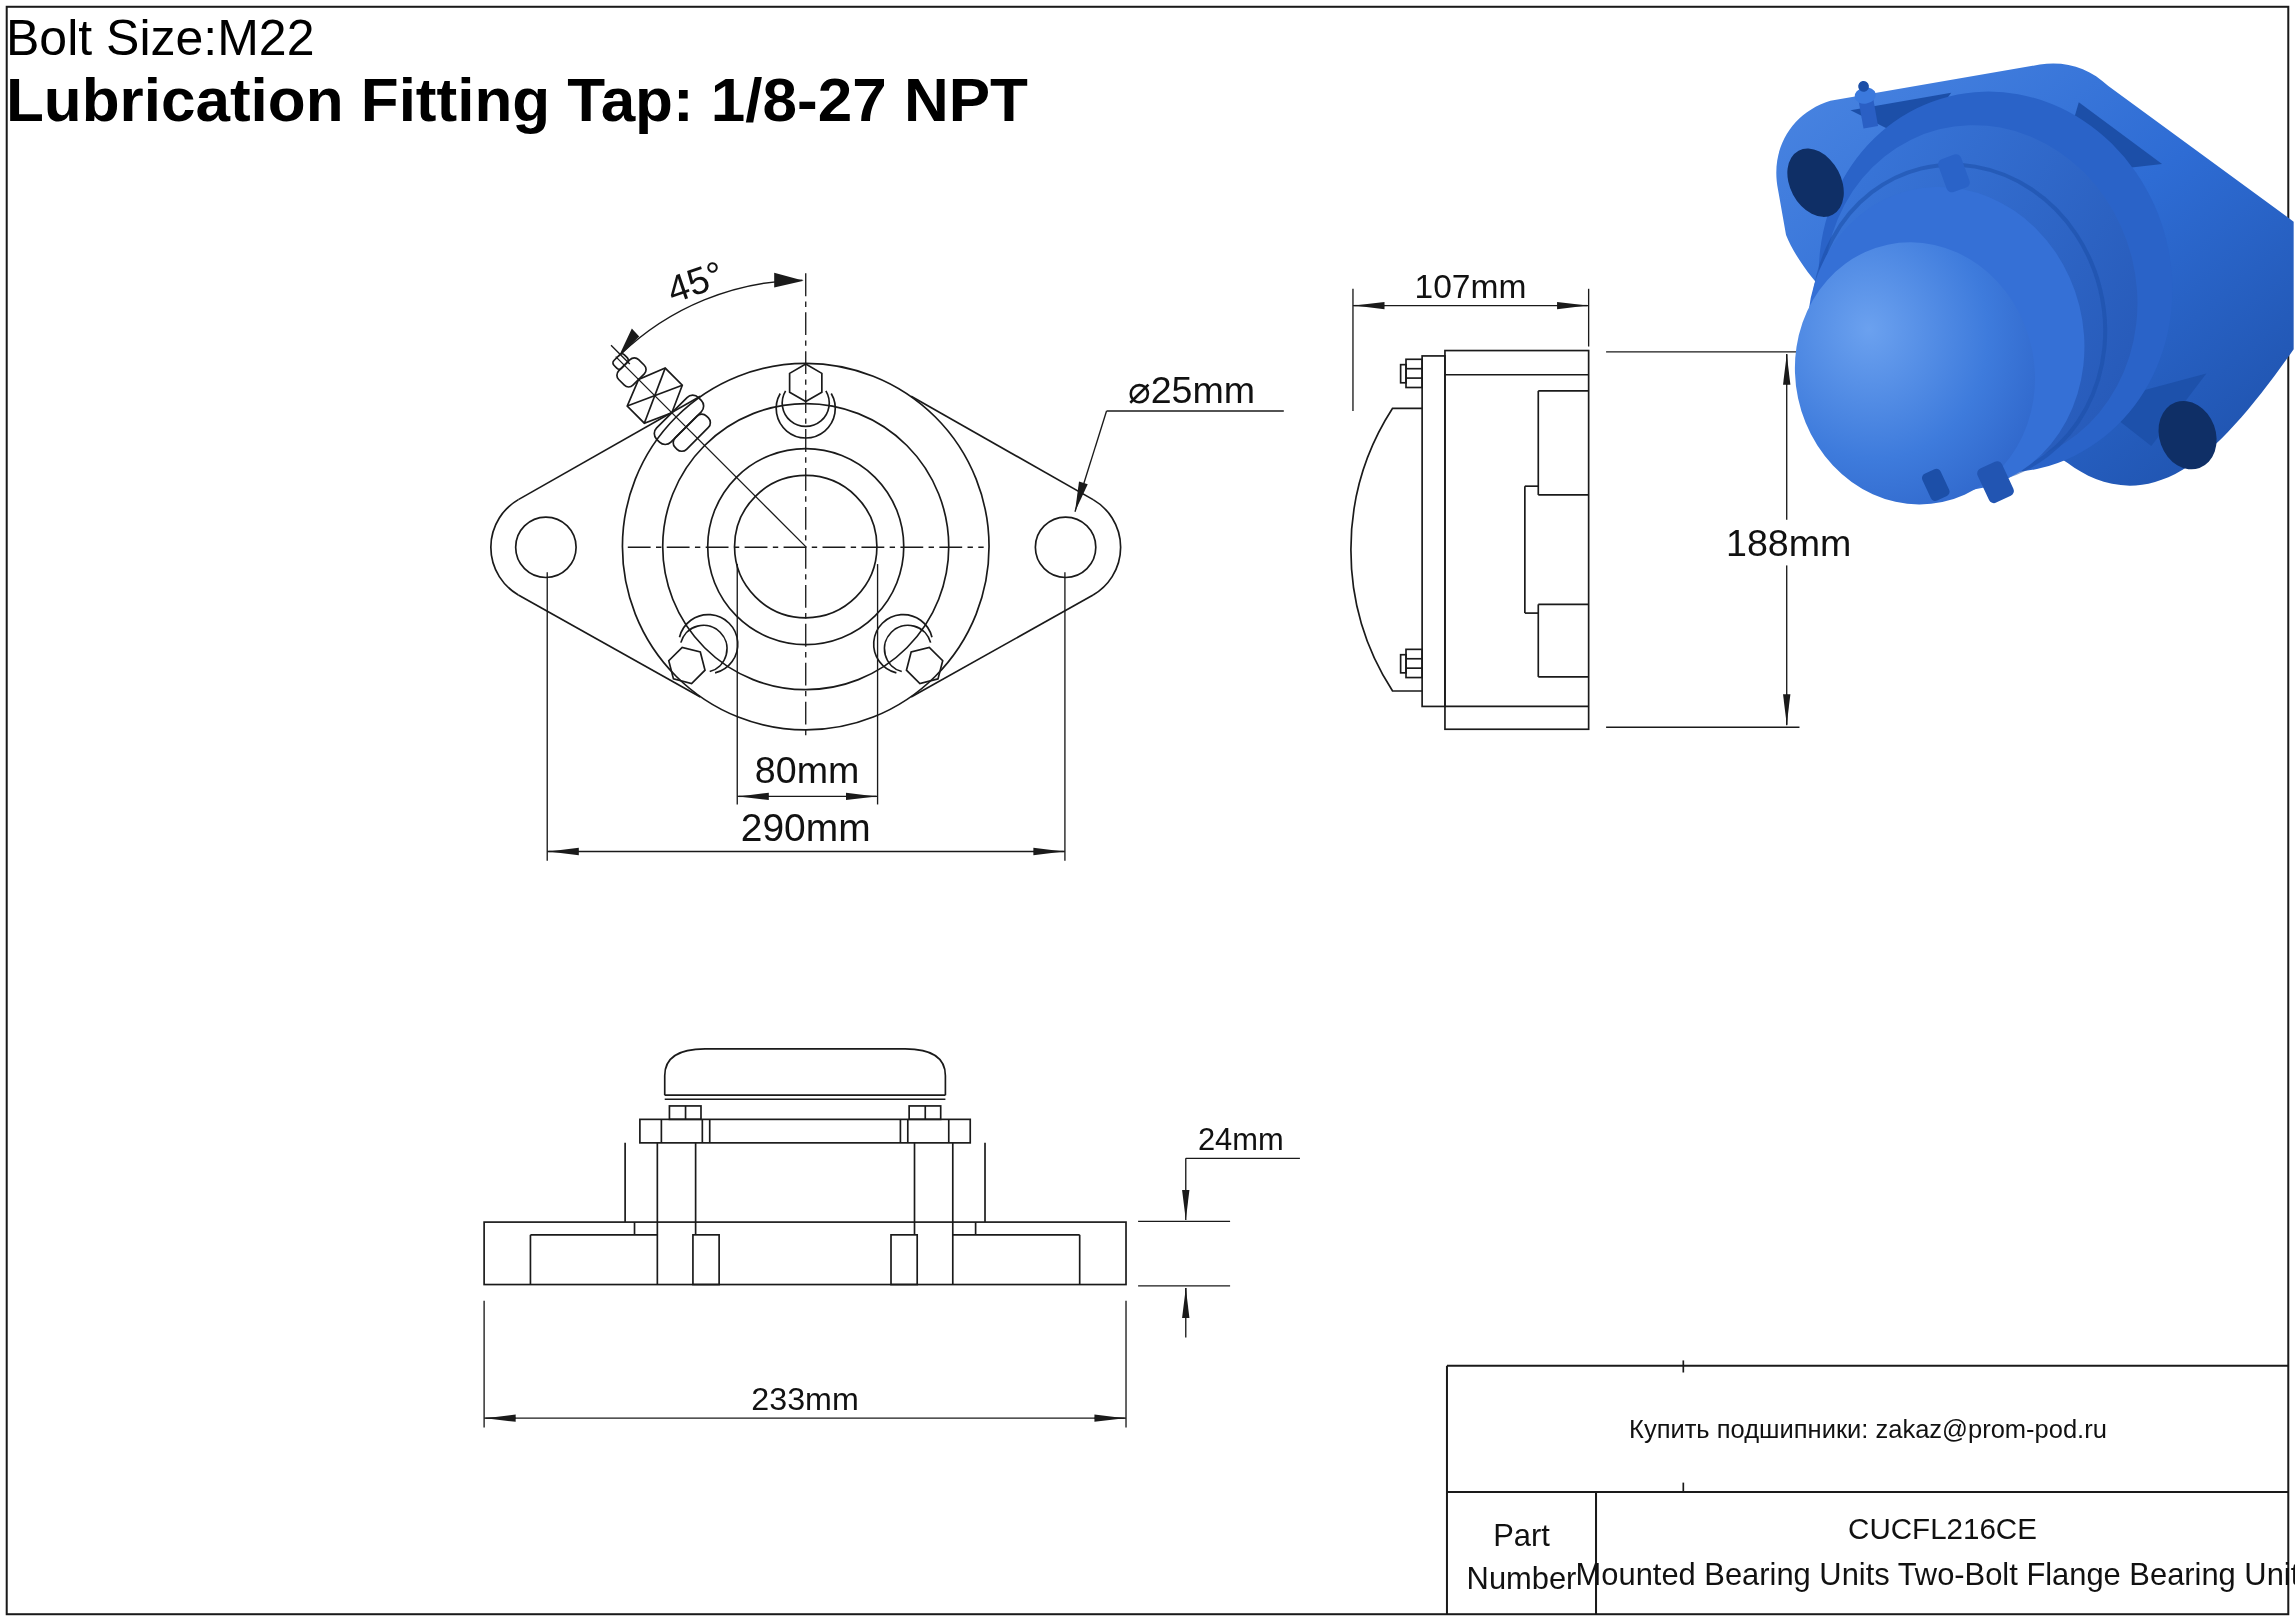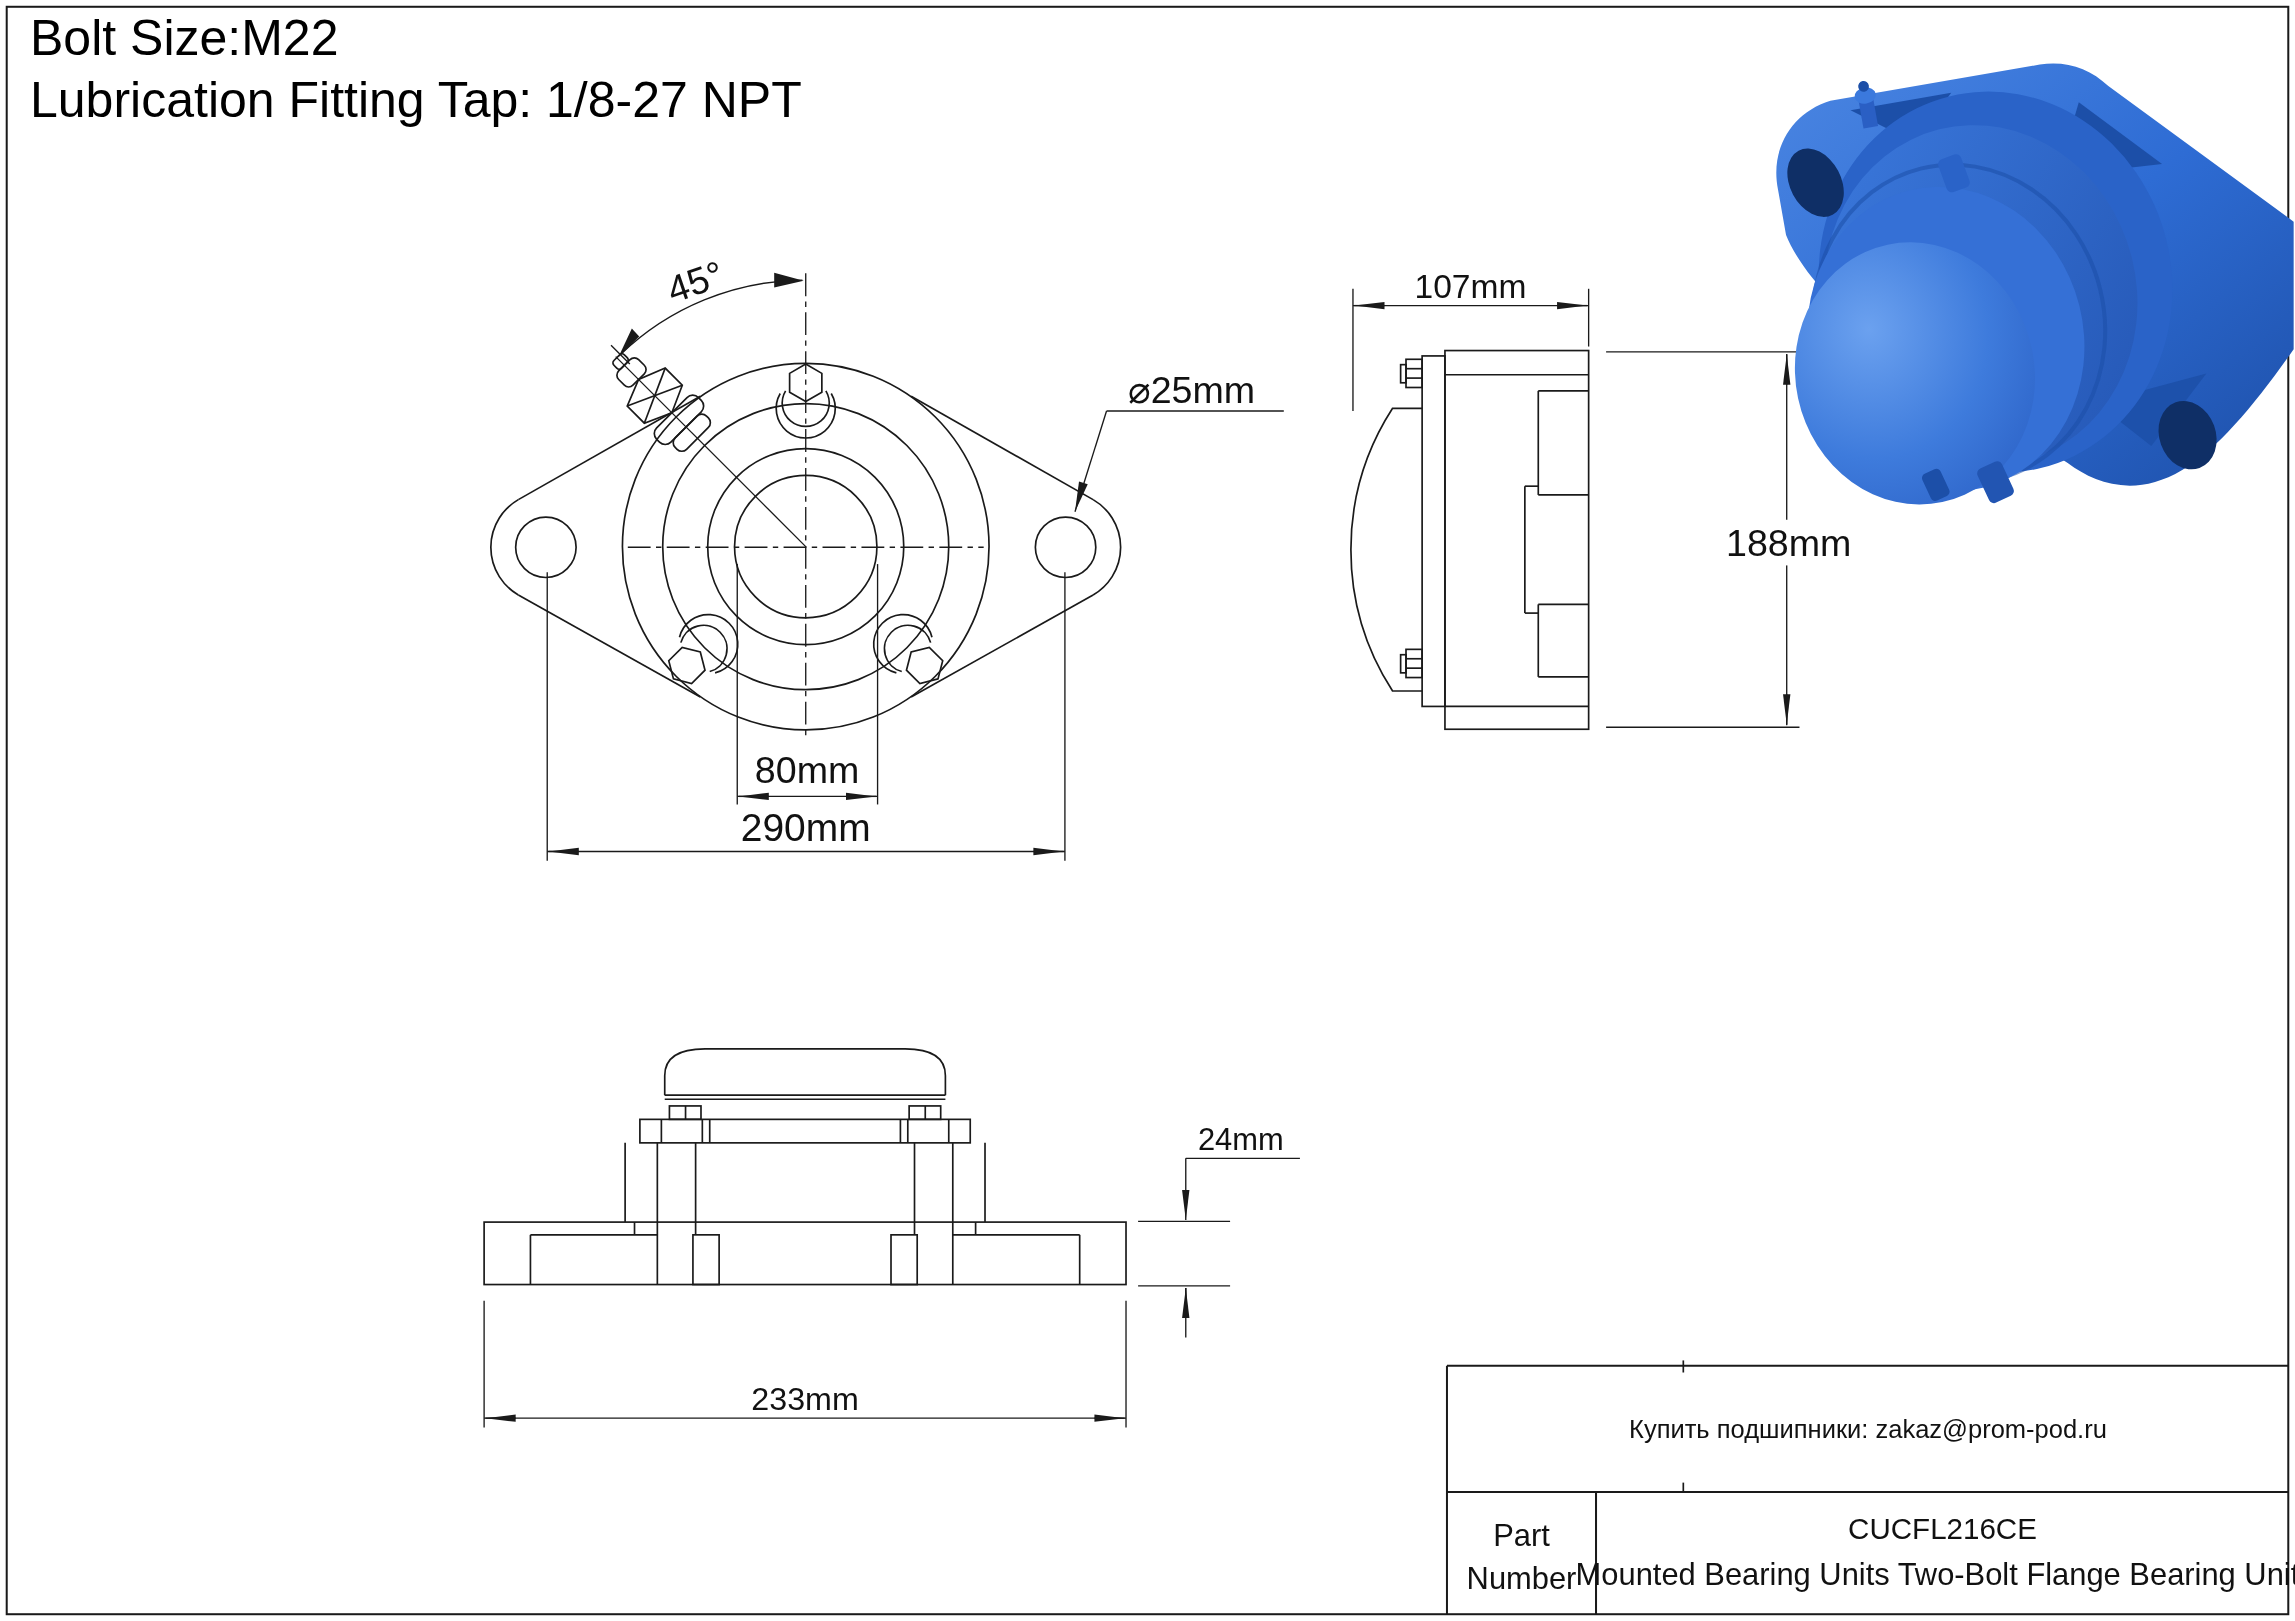--- a/index.html
+++ b/index.html
@@ -6,7 +6,7 @@
   .page{position:relative;width:2295px;height:1621px;background:#ffffff;overflow:hidden;
         font-family:"Liberation Sans",sans-serif;}
   .page svg{position:absolute;left:0;top:0;}
-  .hdr{position:absolute;left:30px;top:6.7px;color:#000;}
+  .hdr{position:absolute;left:6px;top:6.7px;color:#000;}
   .hdr .l1{font-size:50px;line-height:62px;white-space:pre;}
   .hdr .l2{font-size:50px;line-height:62px;white-space:pre;}
   text{fill:#111111;font-family:"Liberation Sans",sans-serif;}

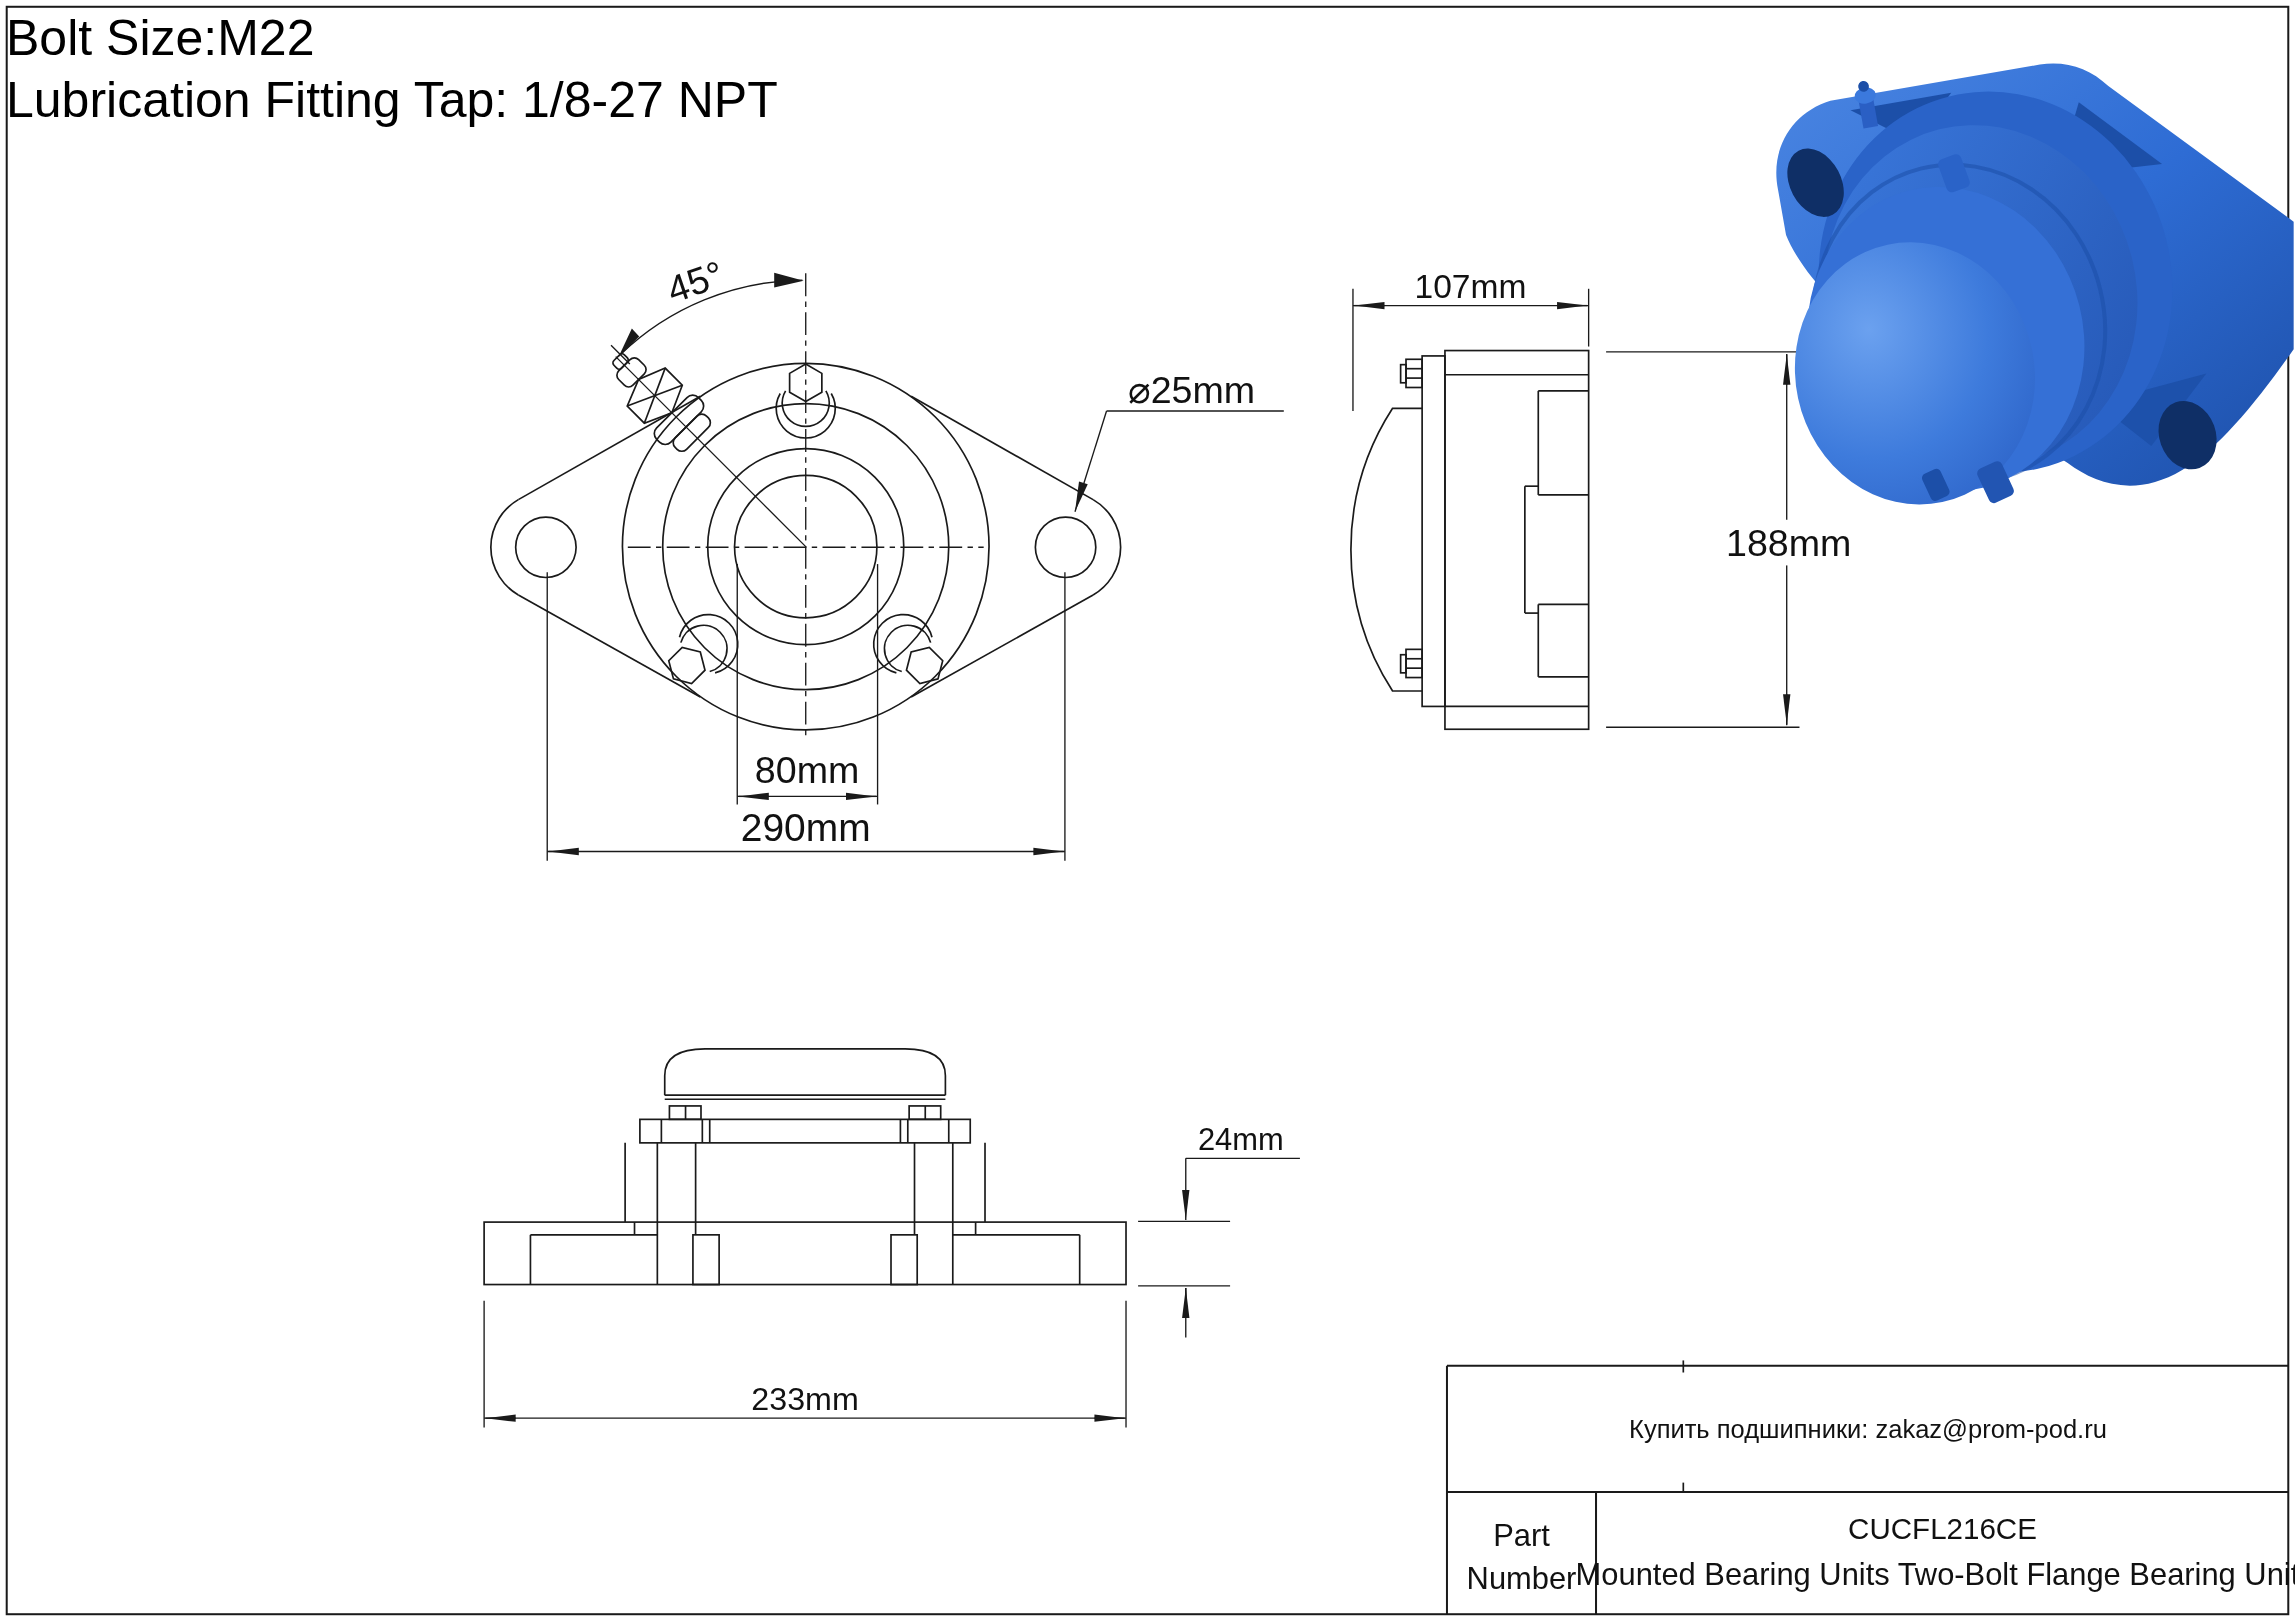--- a/index.html
+++ b/index.html
@@ -8,7 +8,7 @@
   .page svg{position:absolute;left:0;top:0;}
   .hdr{position:absolute;left:6px;top:6.7px;color:#000;}
   .hdr .l1{font-size:50px;line-height:62px;white-space:pre;}
-  .hdr .l2{font-size:50px;line-height:62px;white-space:pre;}
+  .hdr .l2{font-size:62px;line-height:62px;white-space:pre;font-weight:bold;}
   text{fill:#111111;font-family:"Liberation Sans",sans-serif;}
 </style>
 </head>

